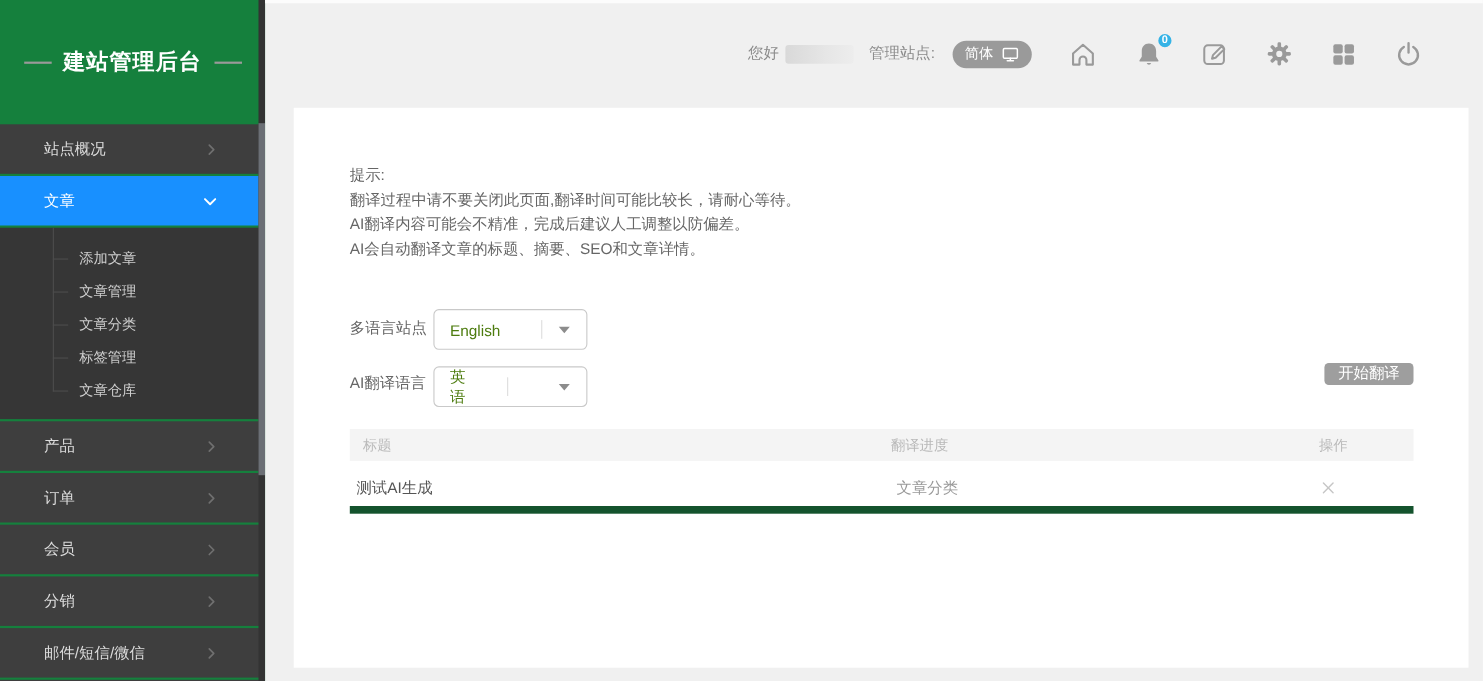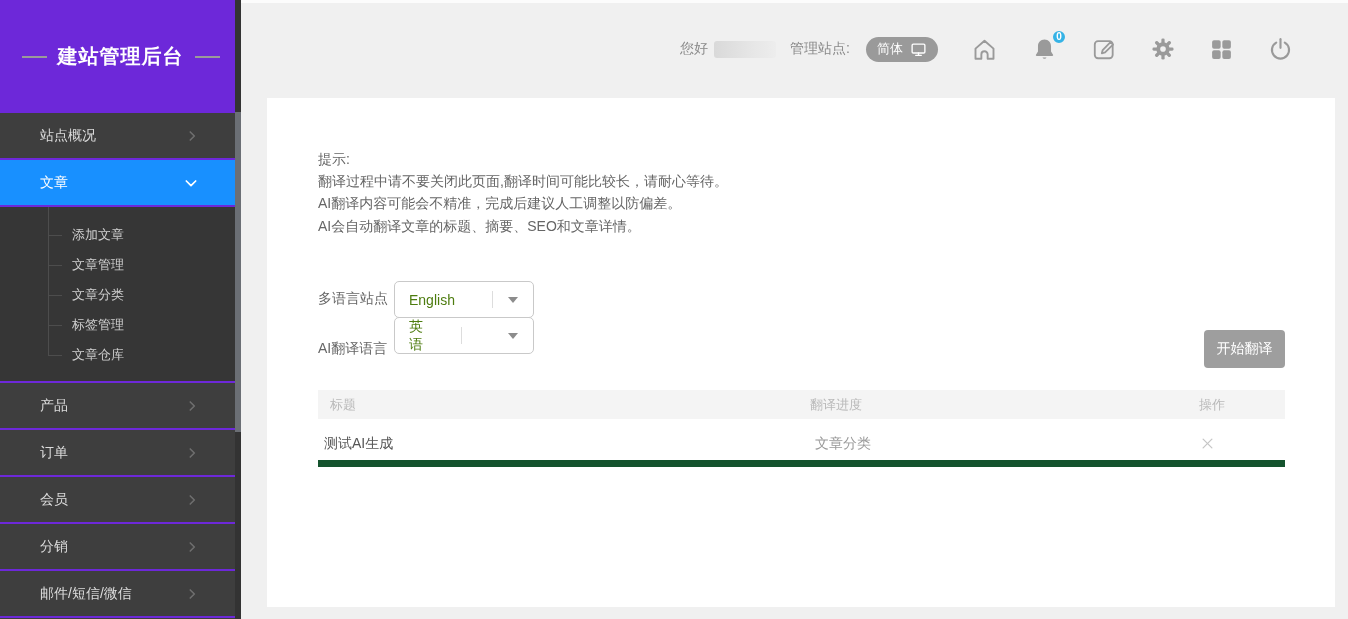--- a/index.html
+++ b/index.html
@@ -8,7 +8,7 @@
 
   
   .sidebar { position:absolute; left:0; top:0; width:241px; height:619px;
-    background:#6d28d9; overflow:hidden; }
+    background:#15803d; overflow:hidden; }
   .logo { height:113px; display:flex; align-items:center; justify-content:center; gap:11px; }
   .logo-text { color:#fff; font-size:20px; font-weight:700; letter-spacing:1px; }
   .logo-dash { width:25px; height:2px; background:#9a9a9a; }

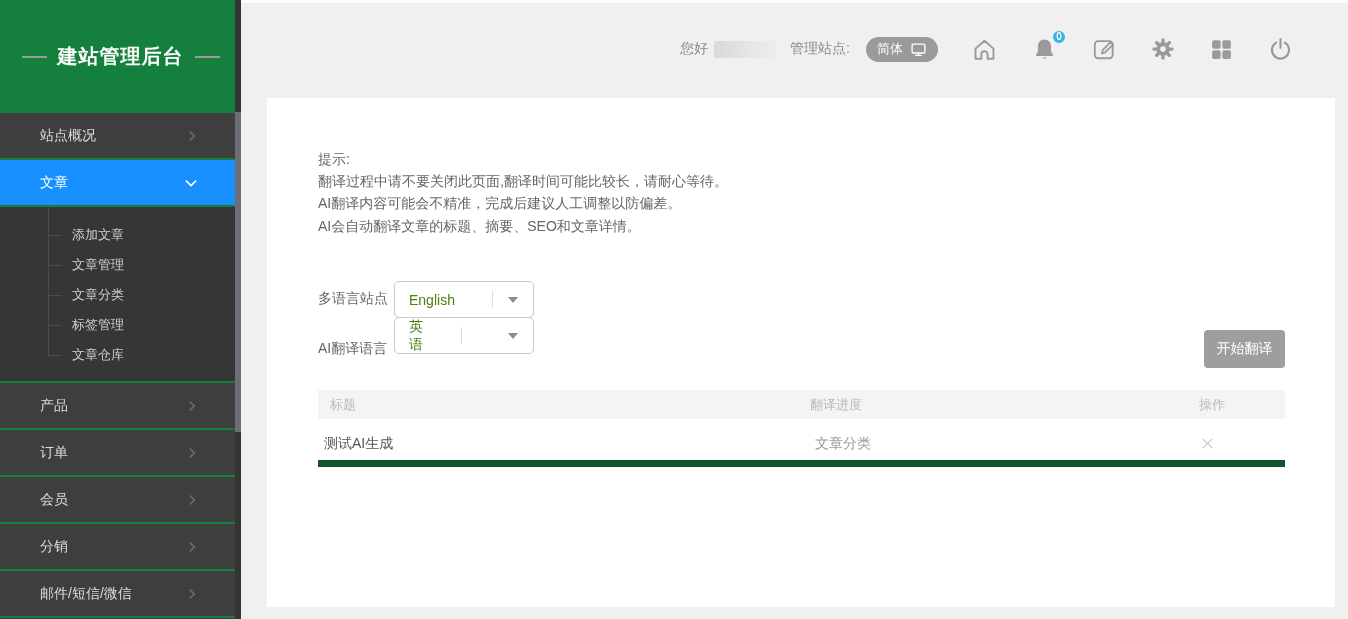--- a/index.html
+++ b/index.html
@@ -49,7 +49,7 @@
   .select { position:absolute; left:127px; width:140px; height:37px; border:1px solid #c9c9c9;
     border-radius:5px; background:#fff; display:flex; align-items:center; cursor:pointer; }
   .sel-site { top:183px; }
-  .sel-lang { top:219px;gap:31px; }
+  .sel-lang { top:235px;gap:31px; }
   .select .sel-value { padding-left:14px; font-size:14px; color:#4d7c0f; flex:1; }
   .select .sel-sep { width:1px; height:17px; background:#ddd; }
   .select .sel-arrow-box { width:40px; display:flex; align-items:center; justify-content:center; }

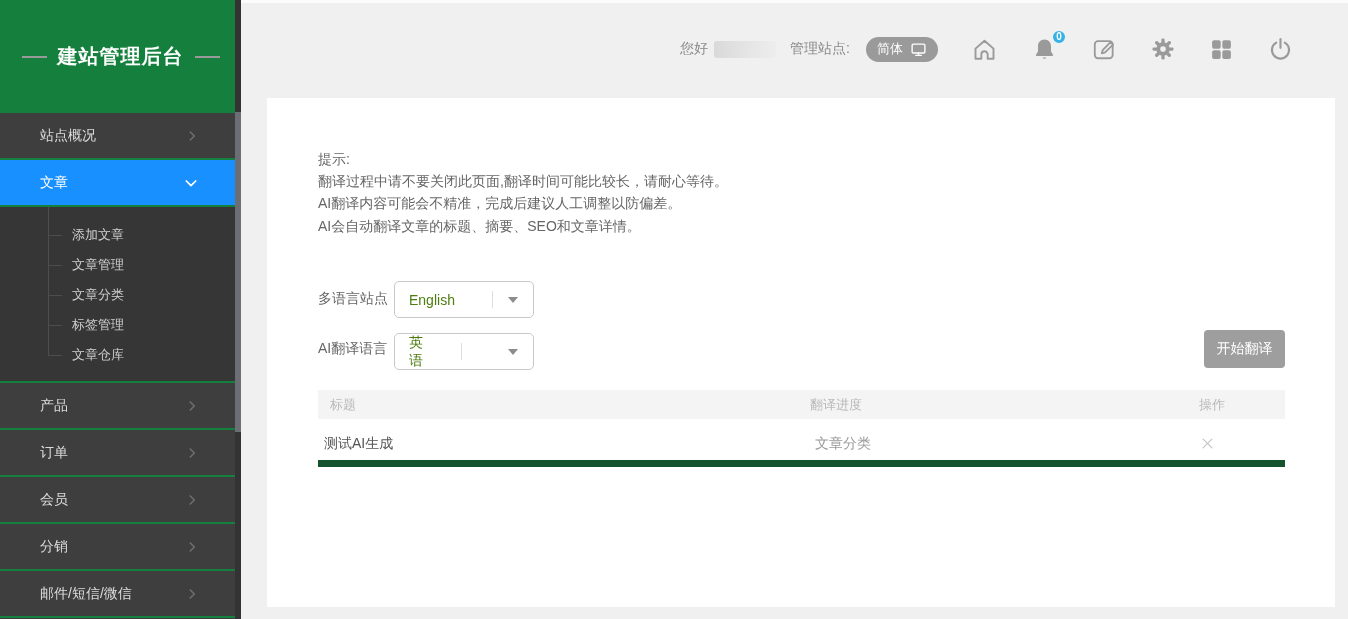--- a/index.html
+++ b/index.html
@@ -55,7 +55,7 @@
   .select .sel-arrow-box { width:40px; display:flex; align-items:center; justify-content:center; }
   .tri-down { width:0; height:0; border-left:5px solid transparent; border-right:5px solid transparent;
     border-top:6px solid #8c8c8c; }
-  .start-btn { position:absolute; left:937px; top:232px; width:81px; height:38px; background:#9e9e9e;
+  .start-btn { position:absolute; left:937px; top:232px; width:81px; height:20px; background:#9e9e9e;
     color:#fff; font-size:14px; border:none; border-radius:4px; cursor:pointer;
     font-family:"Liberation Sans","DejaVu Sans",sans-serif; }
 

